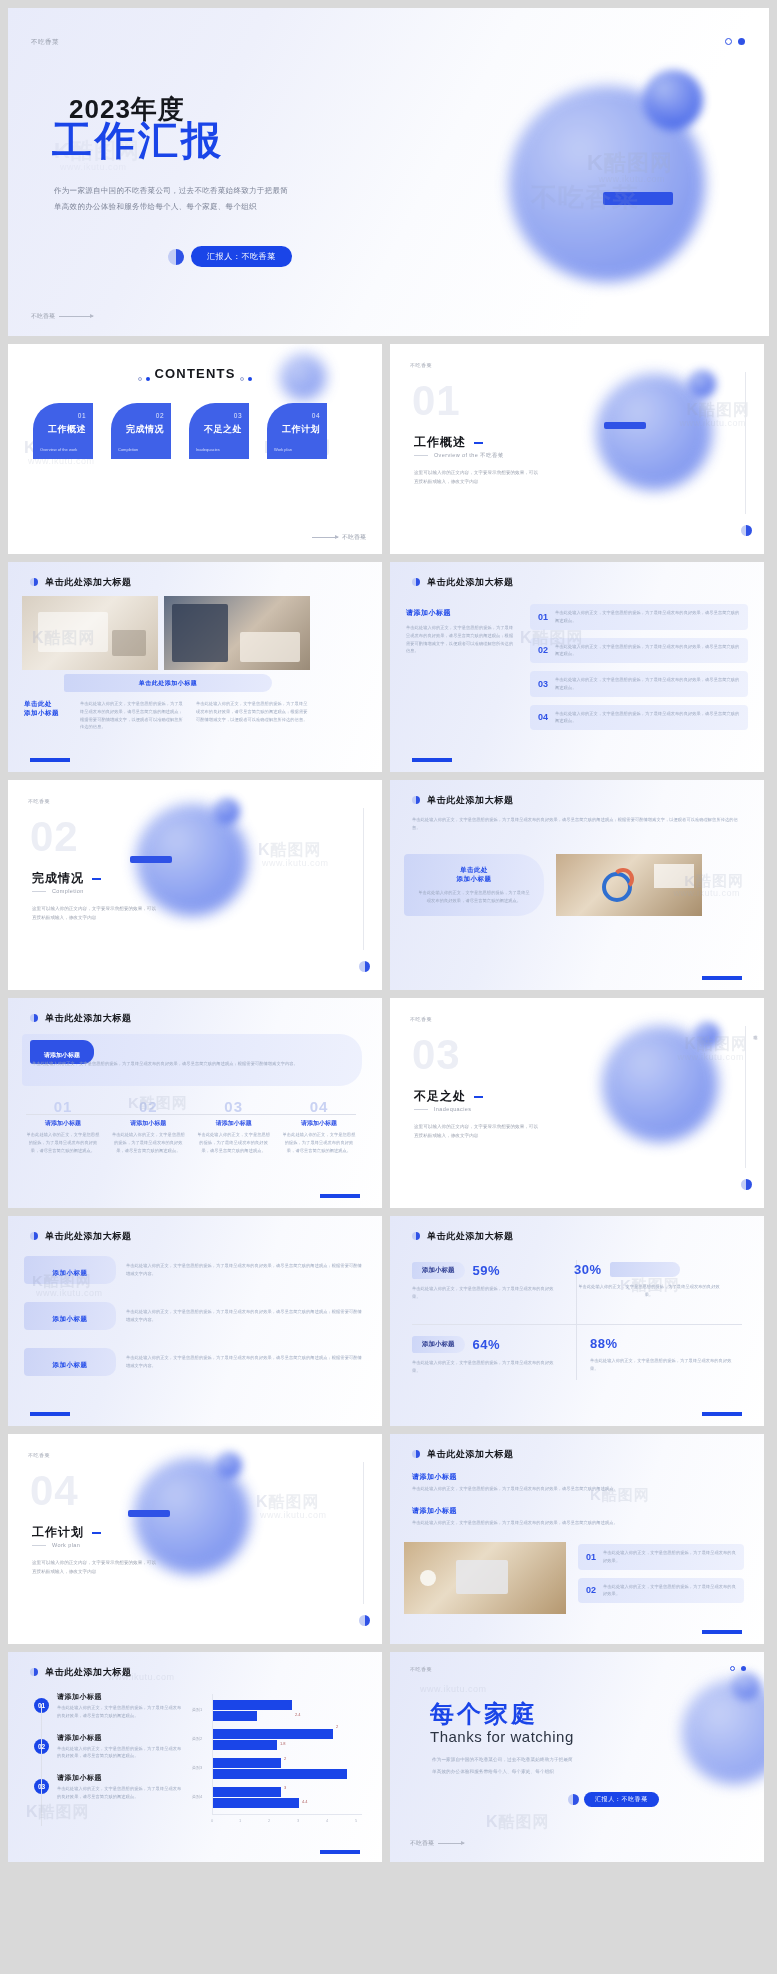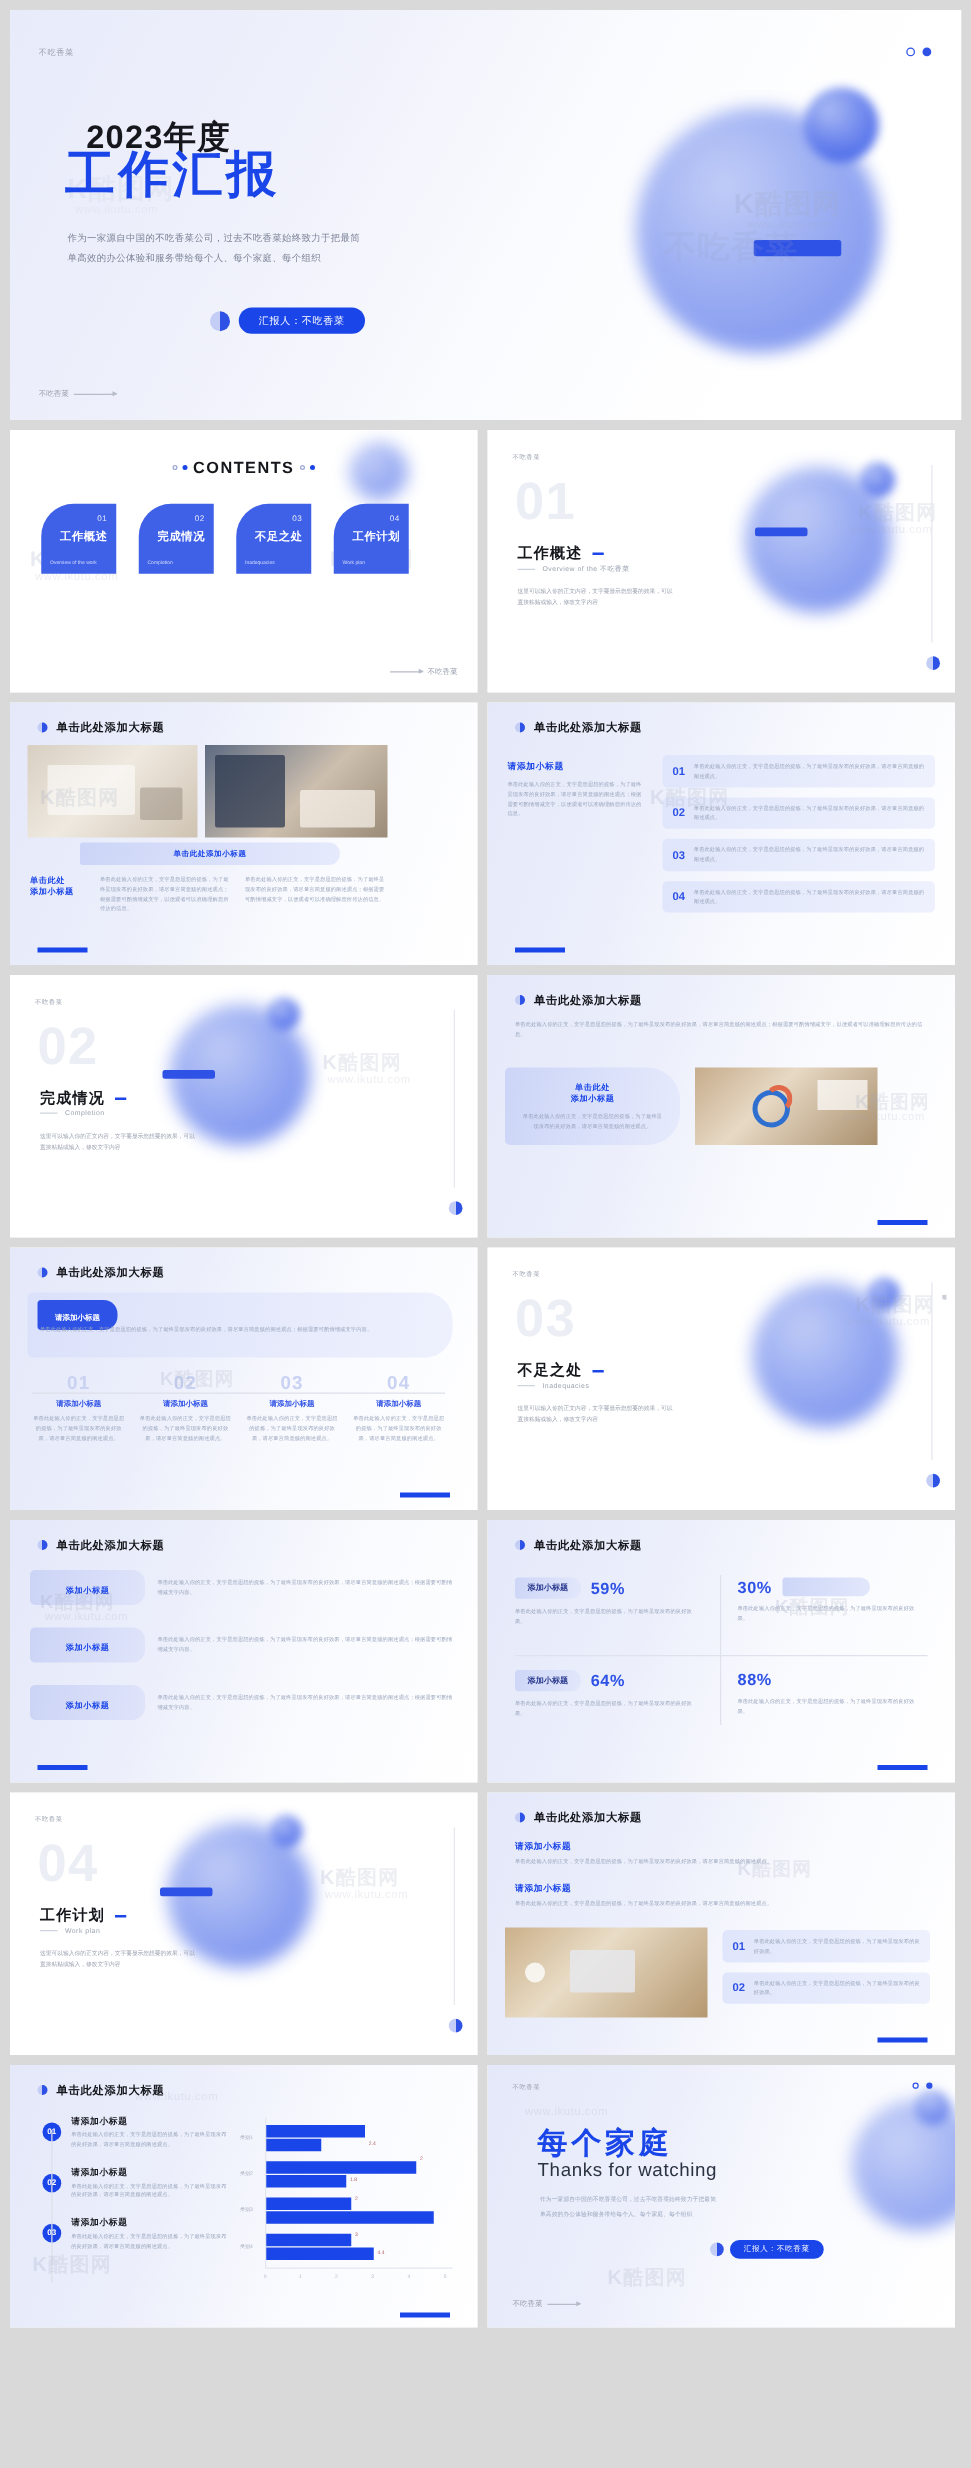--- a/index.html
+++ b/index.html
@@ -167,7 +167,7 @@
       <div class="wm wmsm" style="left:20px;top:112px;">www.ikutu.com</div>
       <div class="wm wmbig" style="left:256px;top:92px;font-size:17px;"><span class="k">K</span>酷图网</div>
 
-      <div style="position:absolute;left:0;right:0;top:22px;display:flex;justify-content:center;align-items:center;gap:4px;">
+      <div style="position:absolute;left:0;right:0;top:22px;display:flex;justify-content:center;align-items:flex-end;gap:4px;">
         <span class="cdot o"></span>
         <span class="cdot f"></span>
         <span class="contents-title">CONTENTS</span>

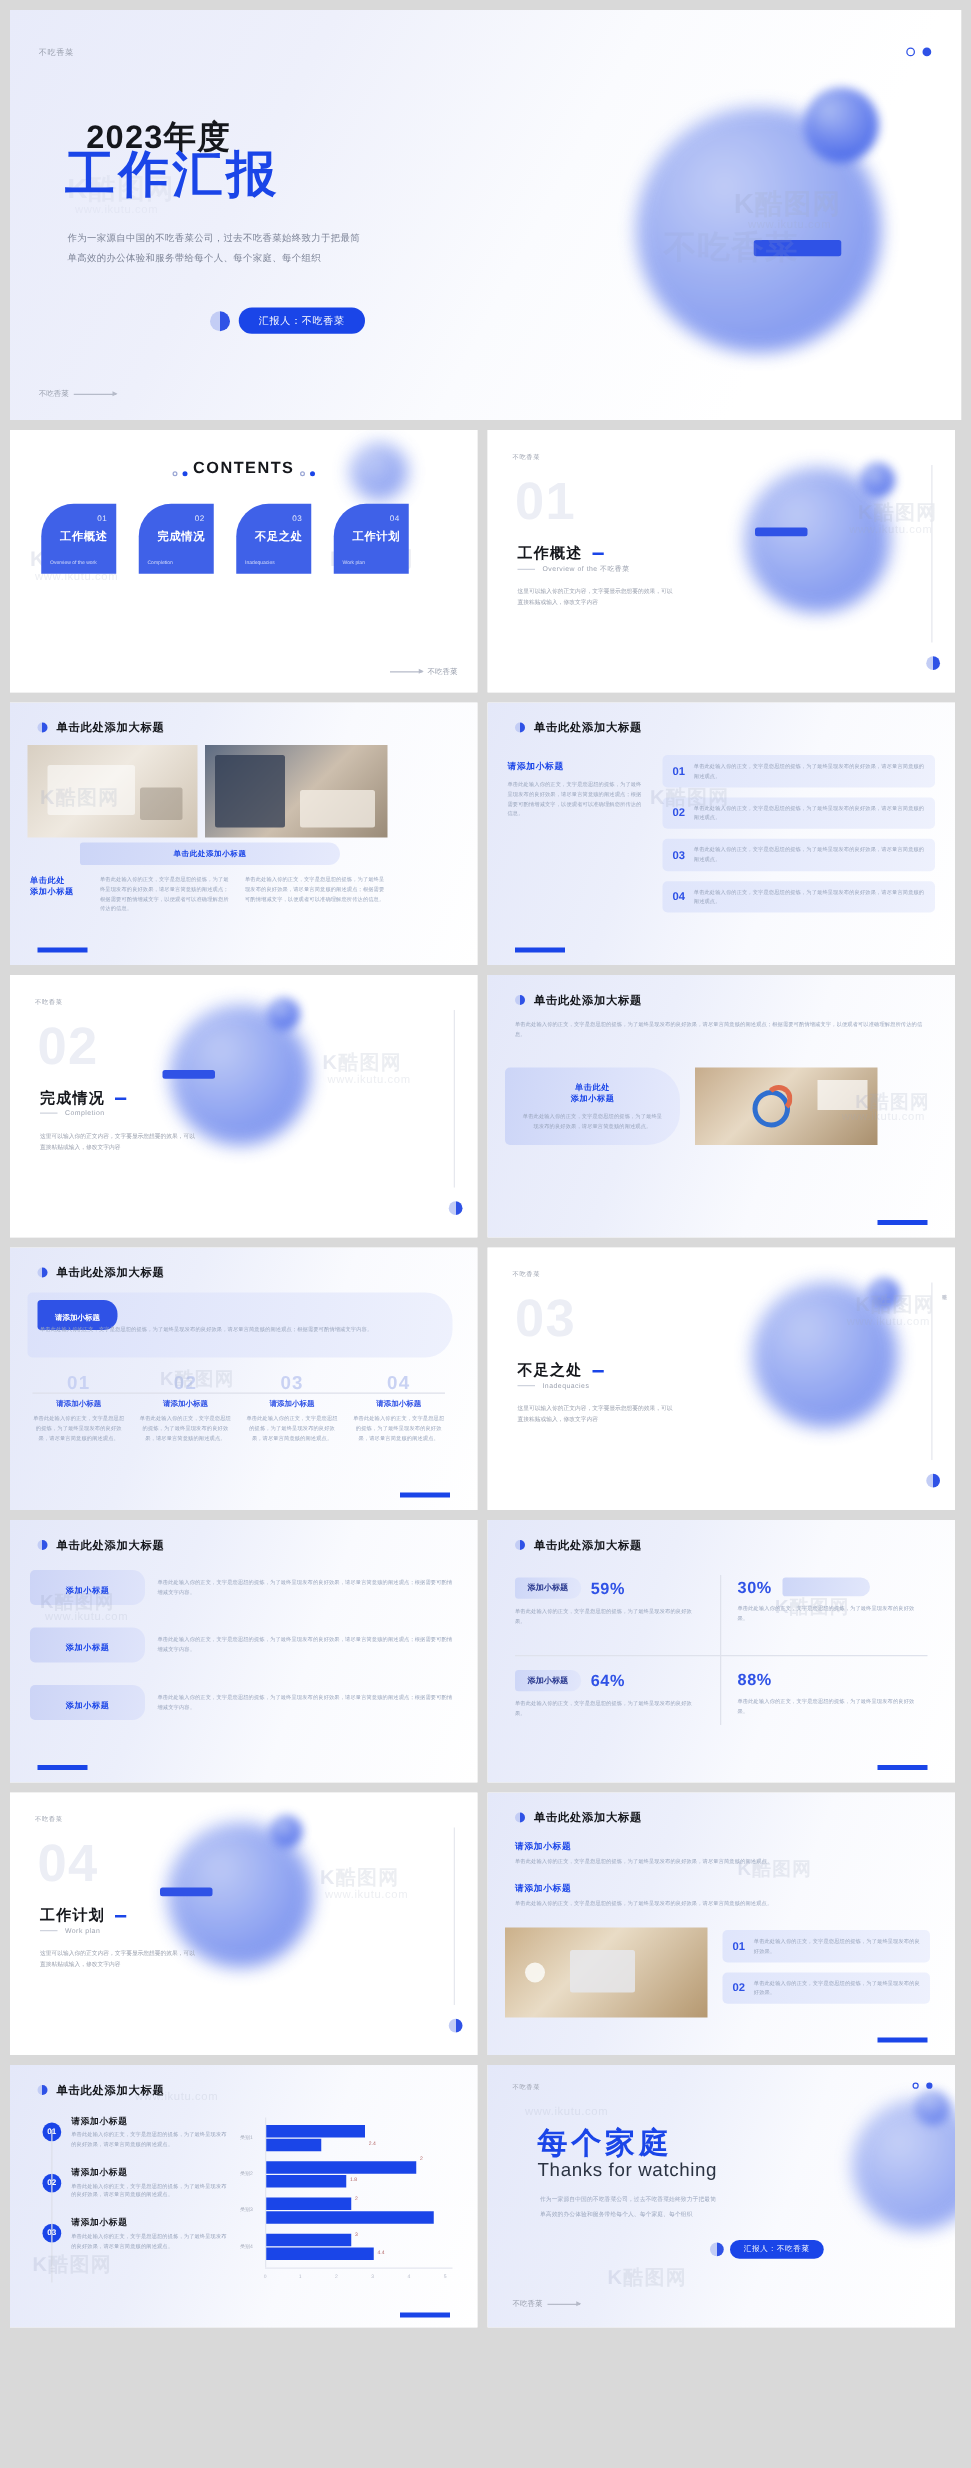--- a/index.html
+++ b/index.html
@@ -446,7 +446,7 @@
         </div>
         <div class="bodytxt" style="margin-top:6px;">单击此处输入你的正文，文字是您思想的提炼，为了最终呈现发布的良好效果。</div>
       </div>
-      <div style="position:absolute;left:200px;top:46px;width:150px;">
+      <div style="position:absolute;left:184px;top:46px;width:150px;text-align:center;">
         <div style="display:flex;align-items:center;gap:8px;">
           <span class="pct">30%</span>
           <span class="pctchip" style="width:70px;">&nbsp;</span>

